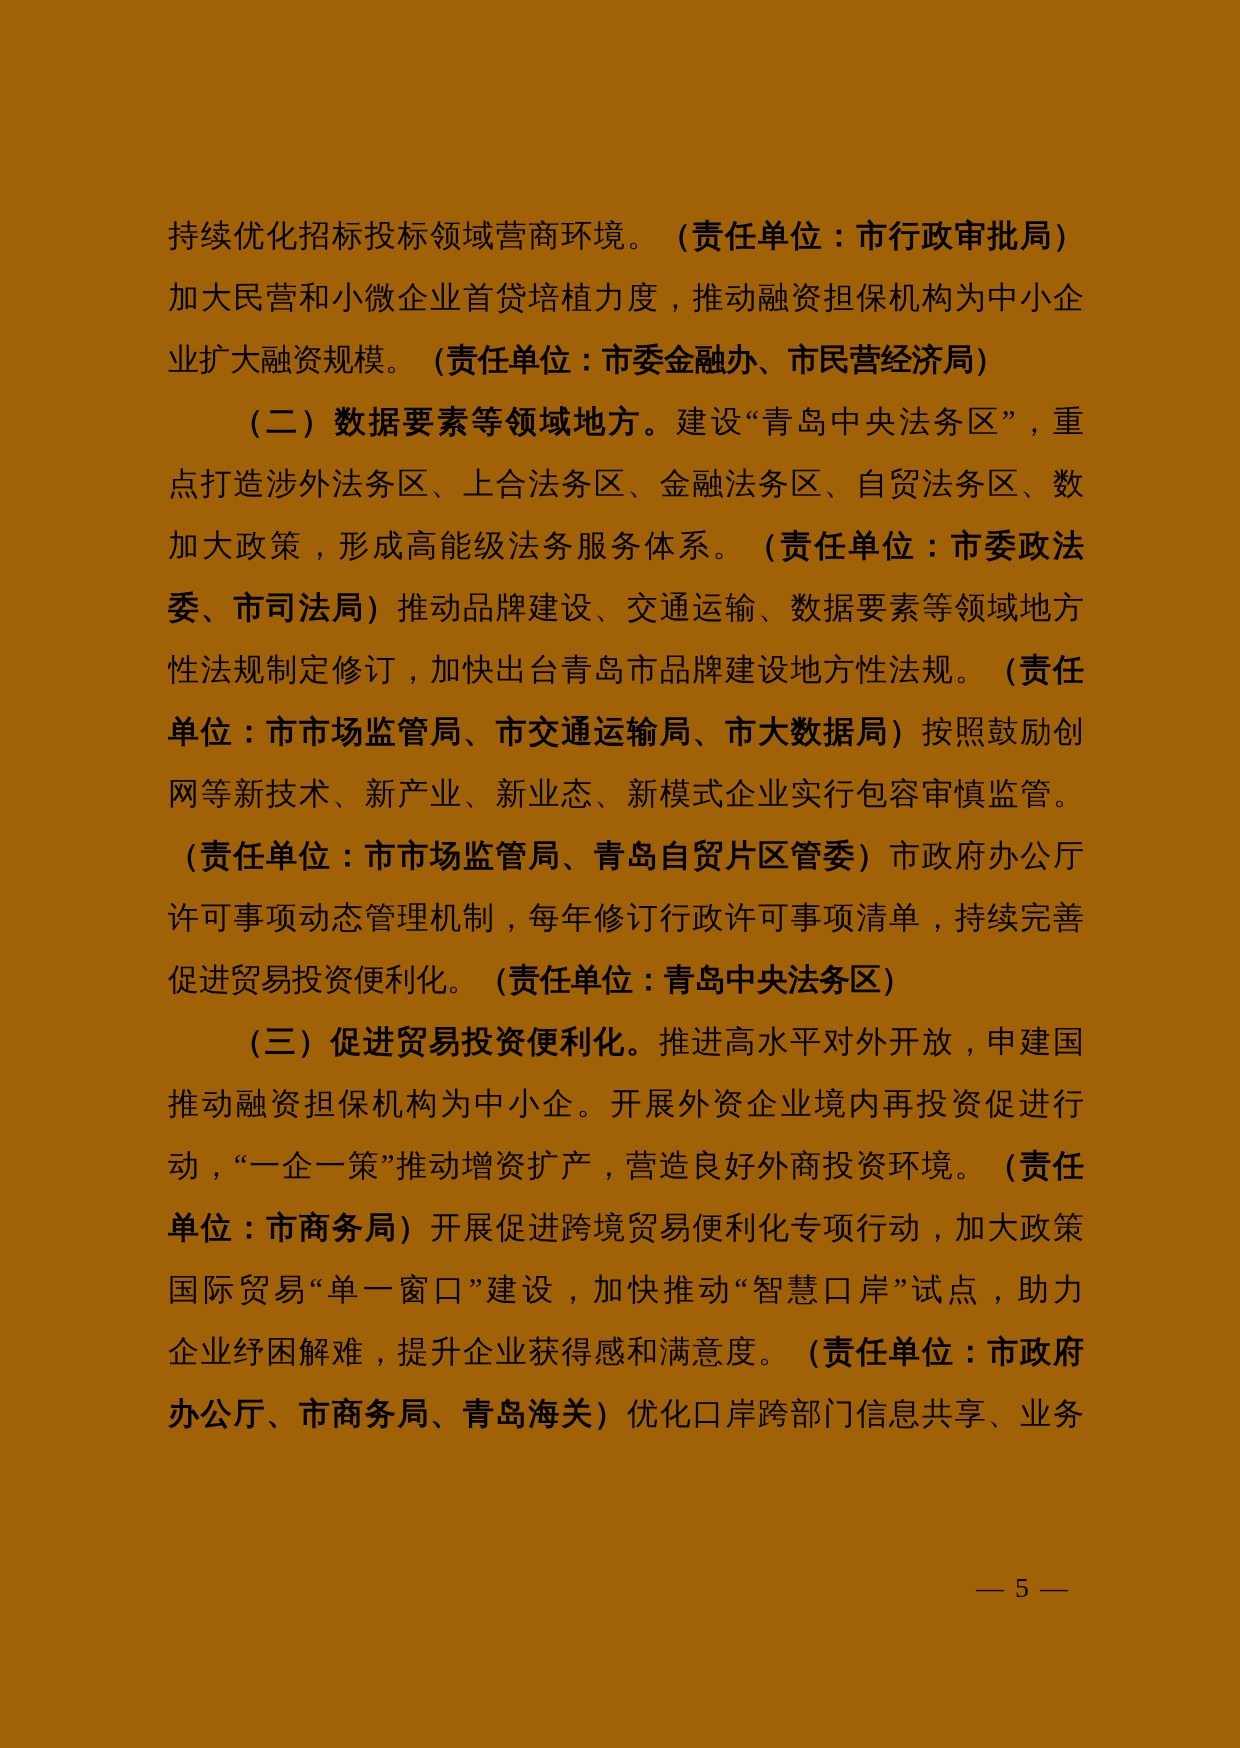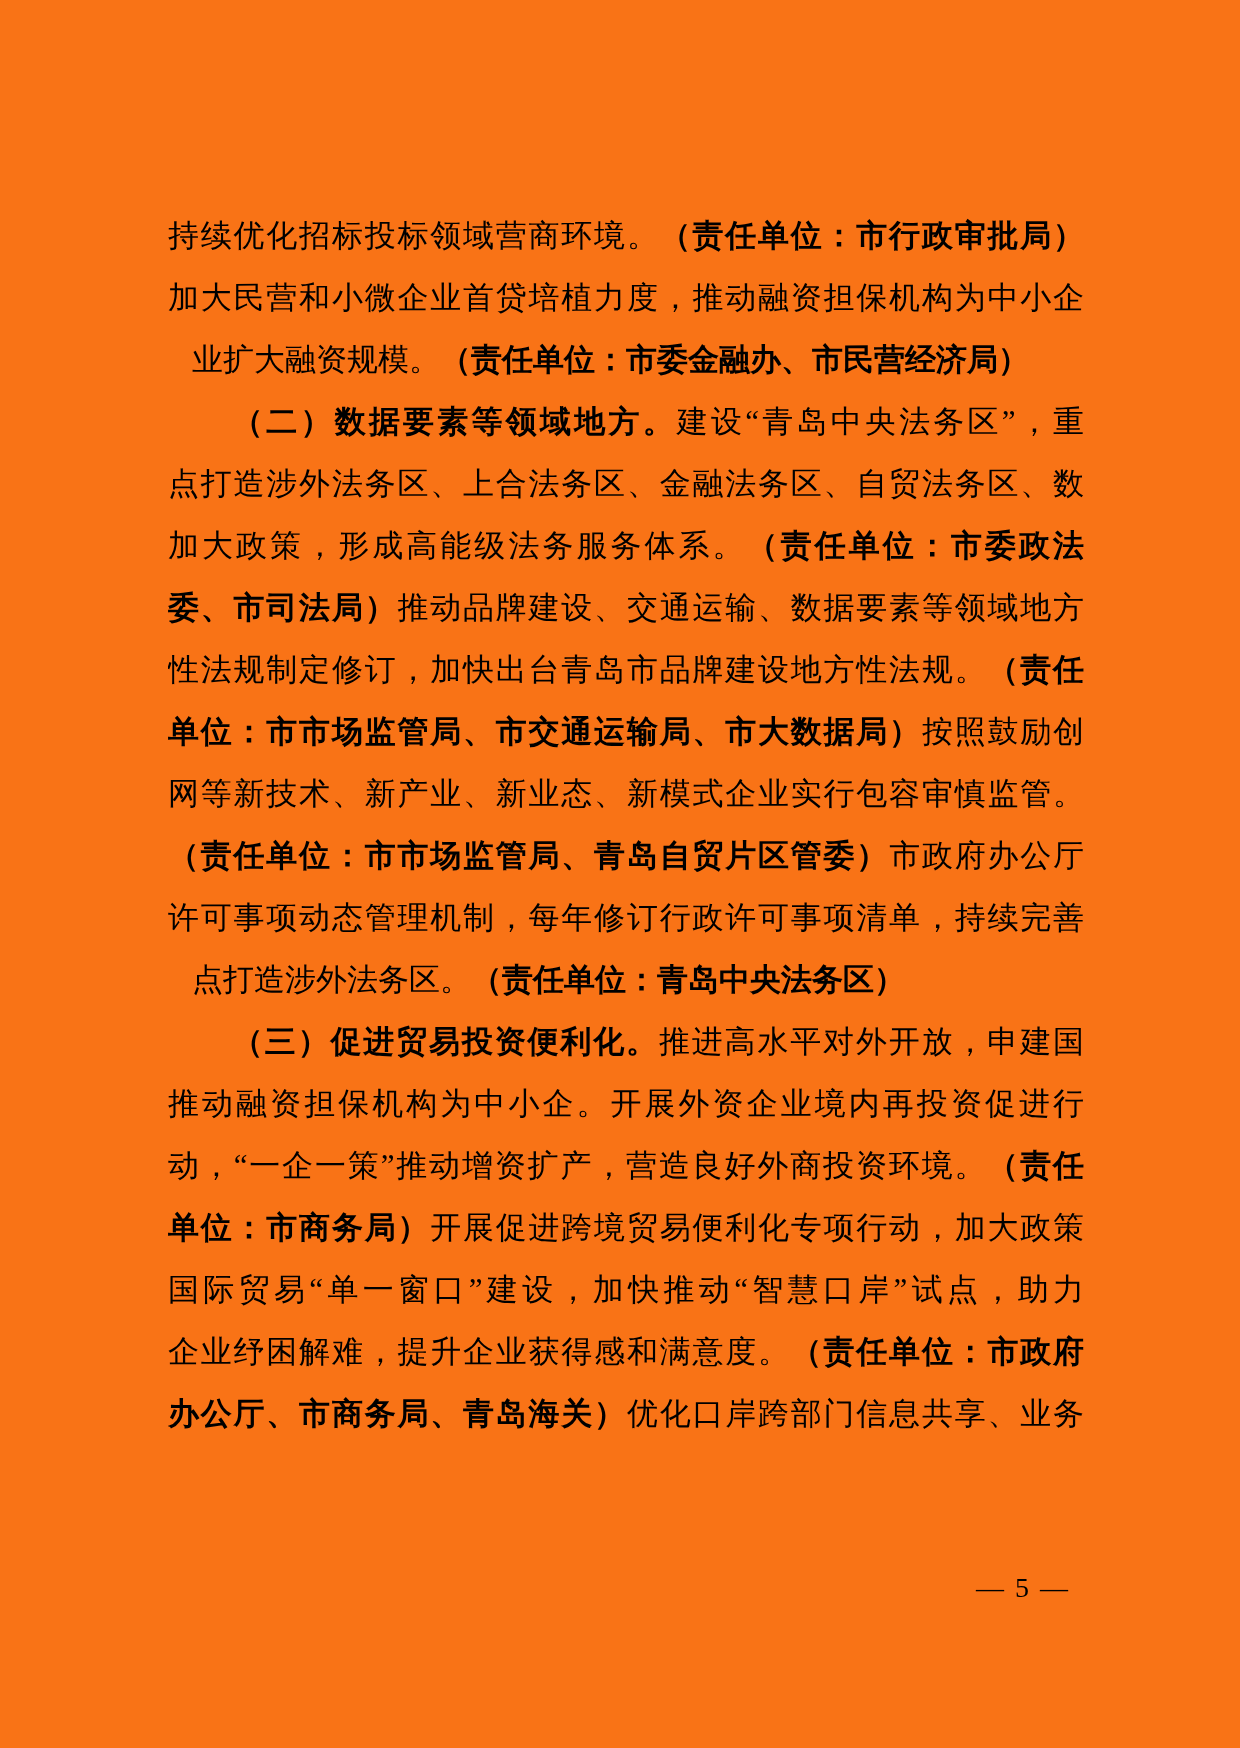--- a/index.html
+++ b/index.html
@@ -11,7 +11,7 @@
     position: relative;
     width: 1240px;
     height: 1748px;
-    background: #f97316;
+    background: #a16207;
     color: #000000;
     font-family: "Liberation Serif", "DejaVu Serif", serif;
     overflow: hidden;

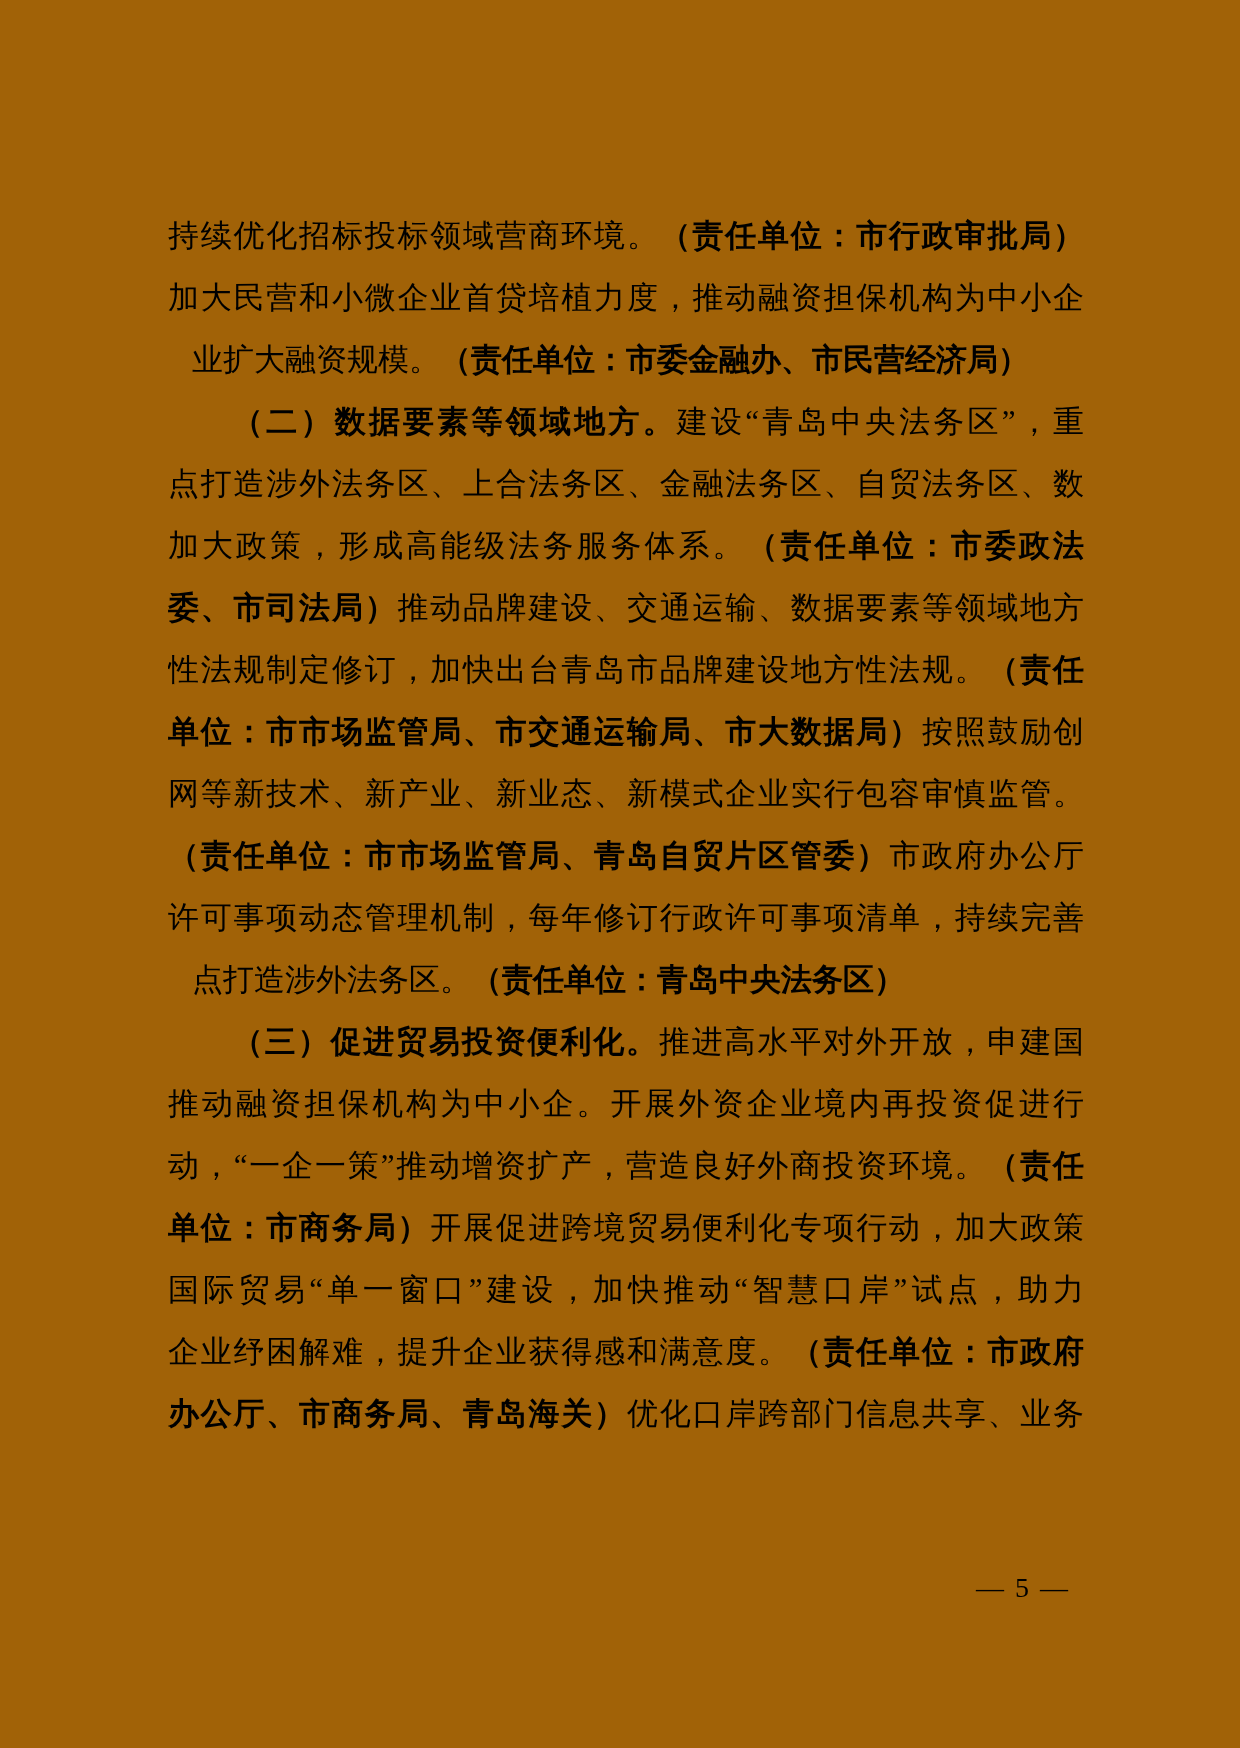--- a/index.html
+++ b/index.html
@@ -34,7 +34,6 @@
   .line.no-flush {
     text-align: left;
     text-align-last: left;
-    margin-left: 24px;
   }
   .line.indent {
     text-indent: 64px;

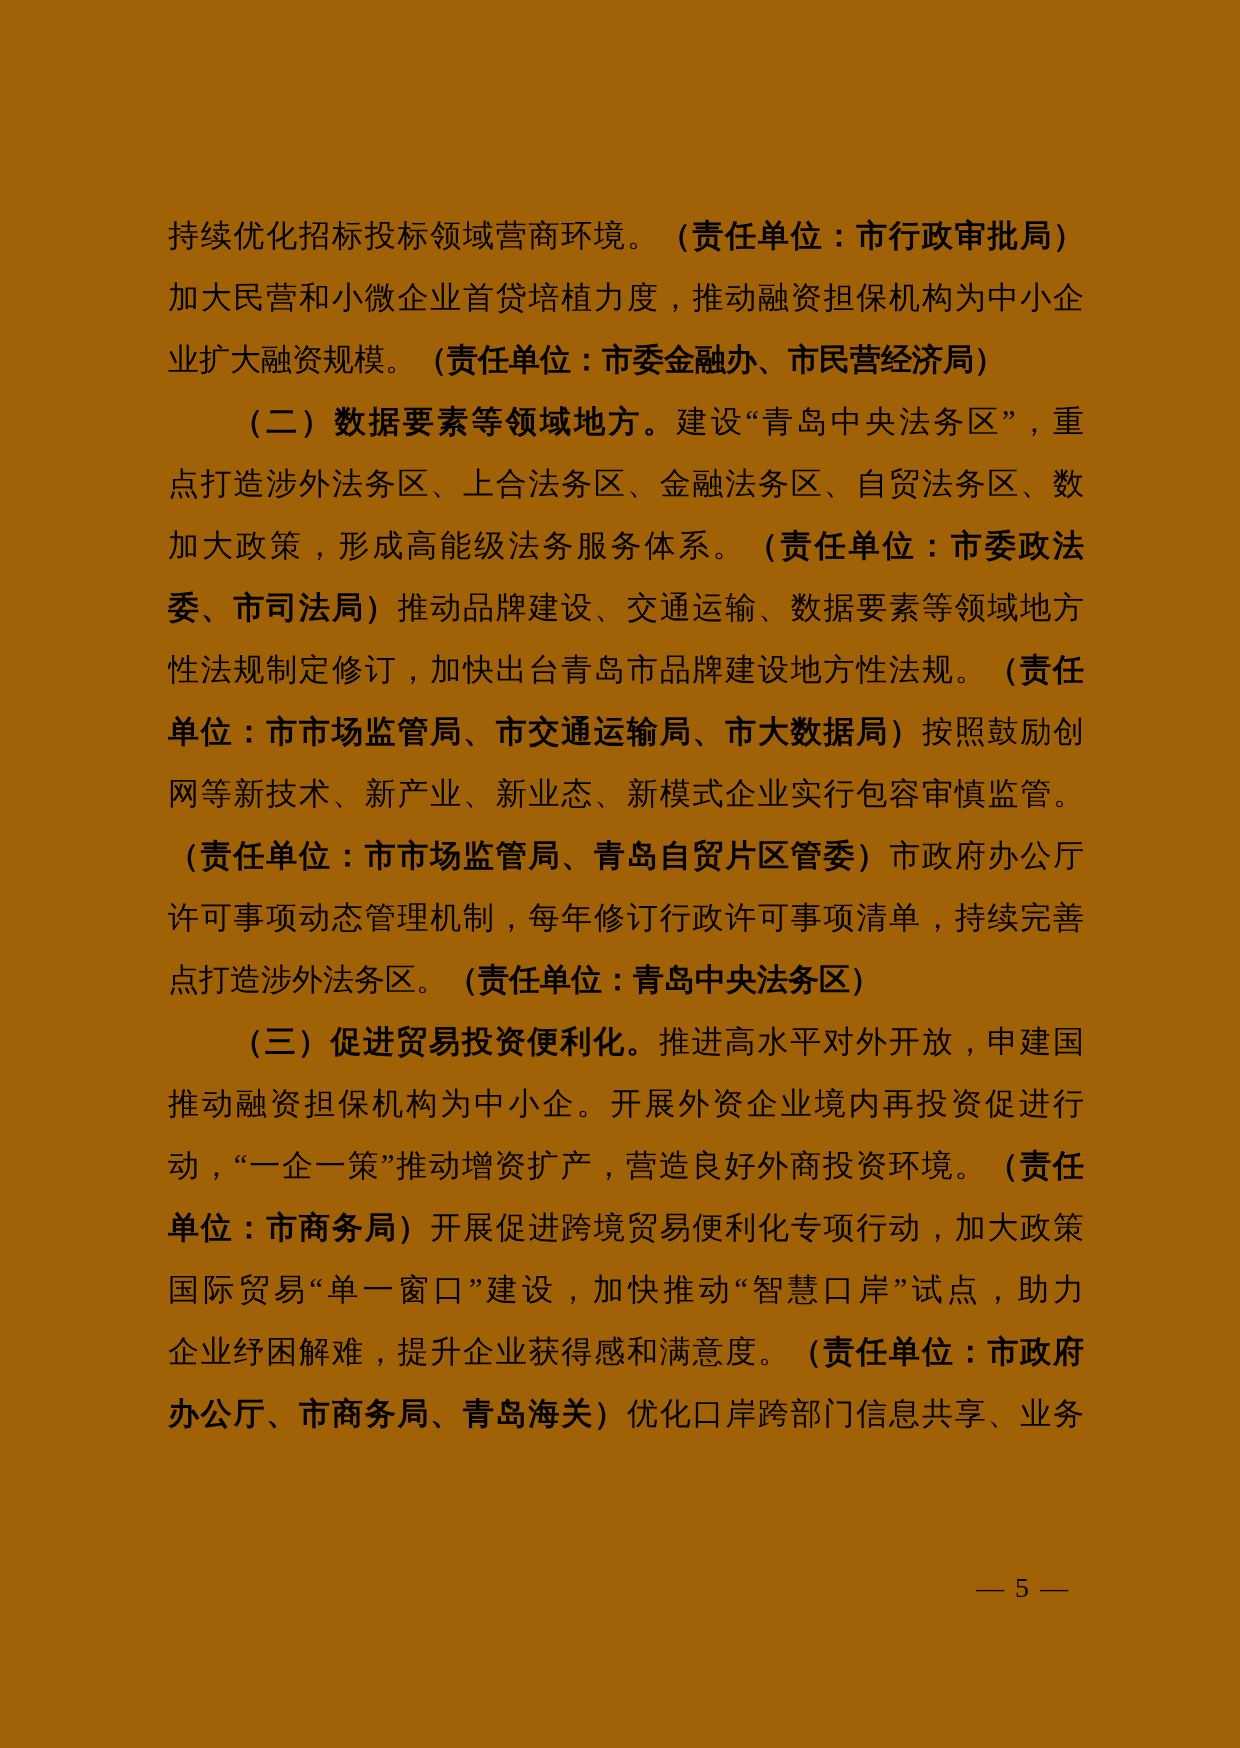--- a/index.html
+++ b/index.html
@@ -71,7 +71,7 @@
       <div class="line"><span class="run">网等新技术、新产业、新业态、新模式企业实行包容审慎监管。</span></div>
       <div class="line"><span class="run bold">（责任单位：市市场监管局、青岛自贸片区管委）</span><span class="run">市政府办公厅</span></div>
       <div class="line"><span class="run">许可事项动态管理机制，每年修订行政许可事项清单，持续完善</span></div>
-      <div class="line no-flush"><span class="run">点打造涉外法务区。</span><span class="run bold">（责任单位：青岛中央法务区）</span></div>
+      <div class="line no-flush"><span class="run">促进贸易投资便利化。</span><span class="run bold">（责任单位：青岛中央法务区）</span></div>
       <div class="line indent"><span class="run bold">（三）促进贸易投资便利化。</span><span class="run">推进高水平对外开放，申建国</span></div>
       <div class="line"><span class="run">推动融资担保机构为中小企。开展外资企业境内再投资促进行</span></div>
       <div class="line"><span class="run">动，“一企一策”推动增资扩产，营造良好外商投资环境。</span><span class="run bold">（责任</span></div>

